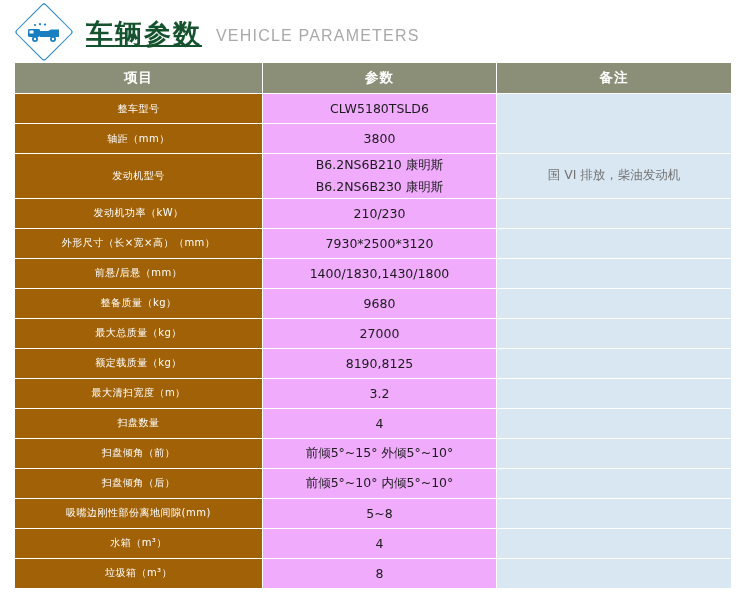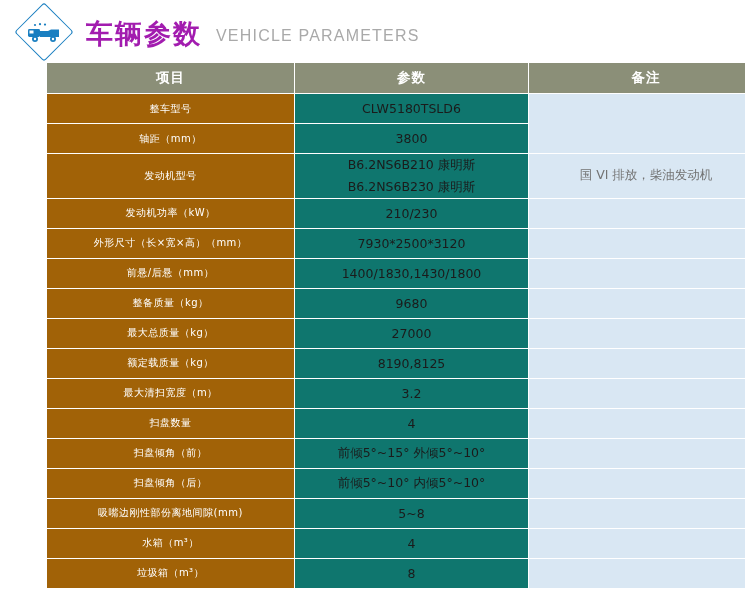--- a/index.html
+++ b/index.html
@@ -59,11 +59,12 @@
   .title-cn {
     font-size: 27px;
     font-weight: bold;
-    color: #a21caf;
+    color: #14532d;
     letter-spacing: 2px;
     line-height: 1;
     margin-right: 14px;
     font-family: "DejaVu Sans", "Liberation Sans", sans-serif;
+    text-decoration: underline;
   }
   .title-en {
     font-size: 16px;

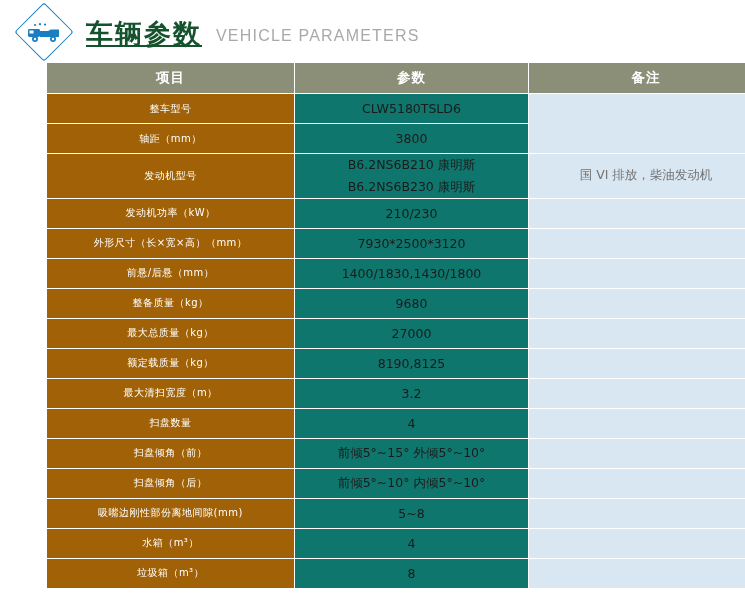--- a/index.html
+++ b/index.html
@@ -78,7 +78,6 @@
   .table-wrap {
     padding: 0 14px;
     box-sizing: border-box;
-    margin-left: 32px;
   }
   table.params {
     border-collapse: collapse;

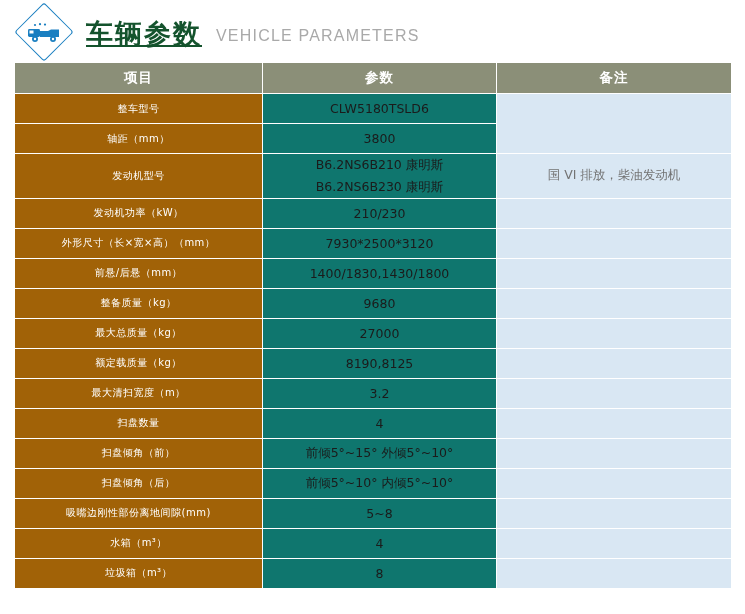--- a/index.html
+++ b/index.html
@@ -111,7 +111,7 @@
     letter-spacing: 0.5px;
   }
   td.param {
-    background: #0f766e;
+    background: #f0abfc;
     color: #1b1b1b;
     font-size: 12.5px;
     height: 29px;

